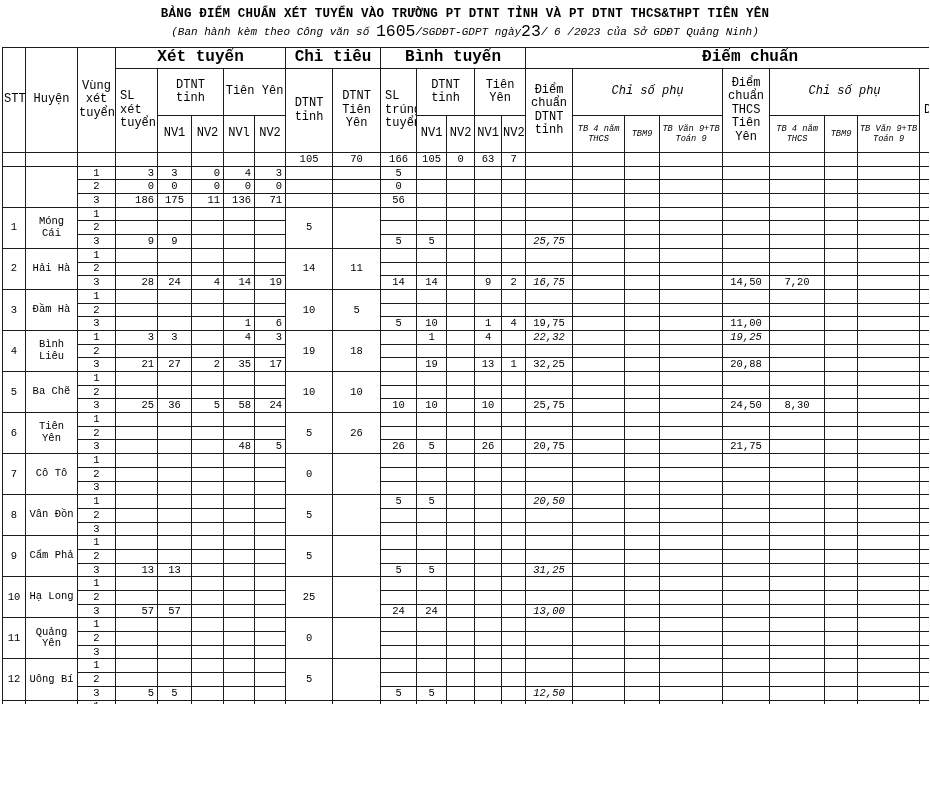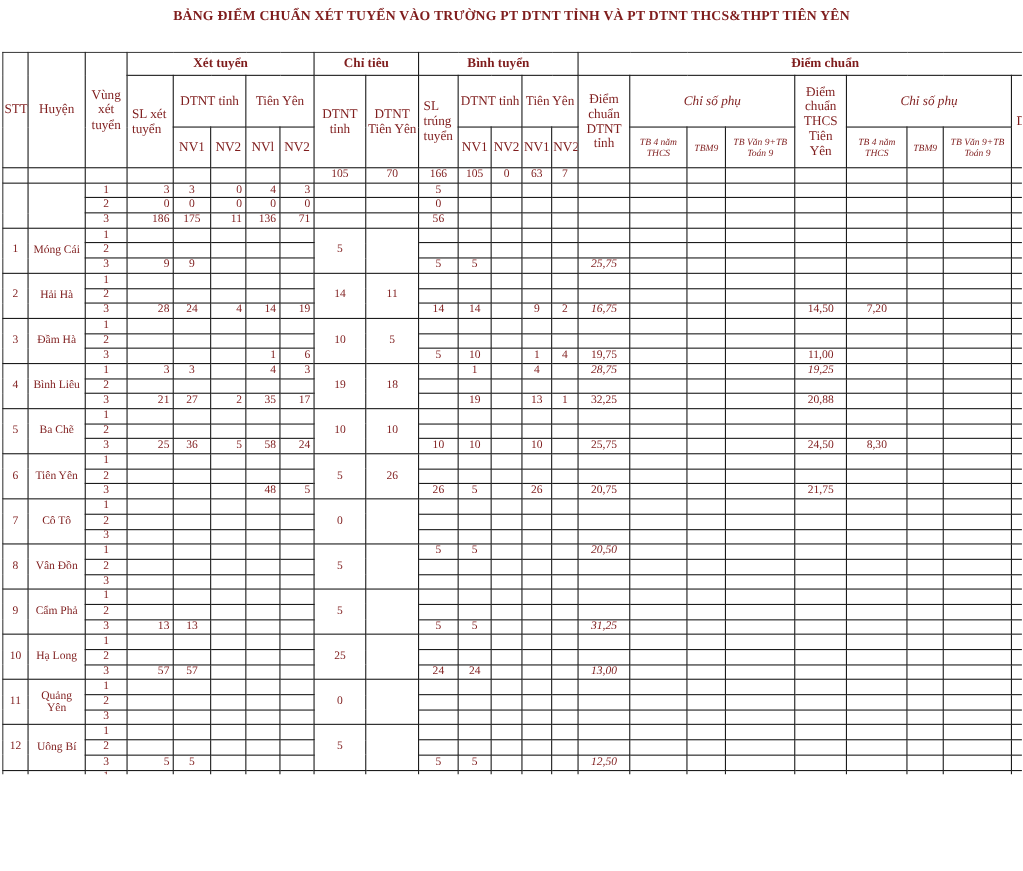--- a/index.html
+++ b/index.html
@@ -4,7 +4,7 @@
 <style>
   html,body{margin:0;padding:0;background:#fff;}
   .page{position:relative;width:930px;height:704px;background:#ffffff;overflow:hidden;
-        font-family:Liberation Serif, serif;color:#7f1d1d;}
+        font-family:Liberation Mono, monospace;color:#000000;}
   .title{position:absolute;top:7px;left:0;width:930px;text-align:center;
          font-weight:bold;font-size:12.5px;letter-spacing:.2px;}
   .subtitle{position:absolute;top:24px;left:0;width:930px;text-align:center;

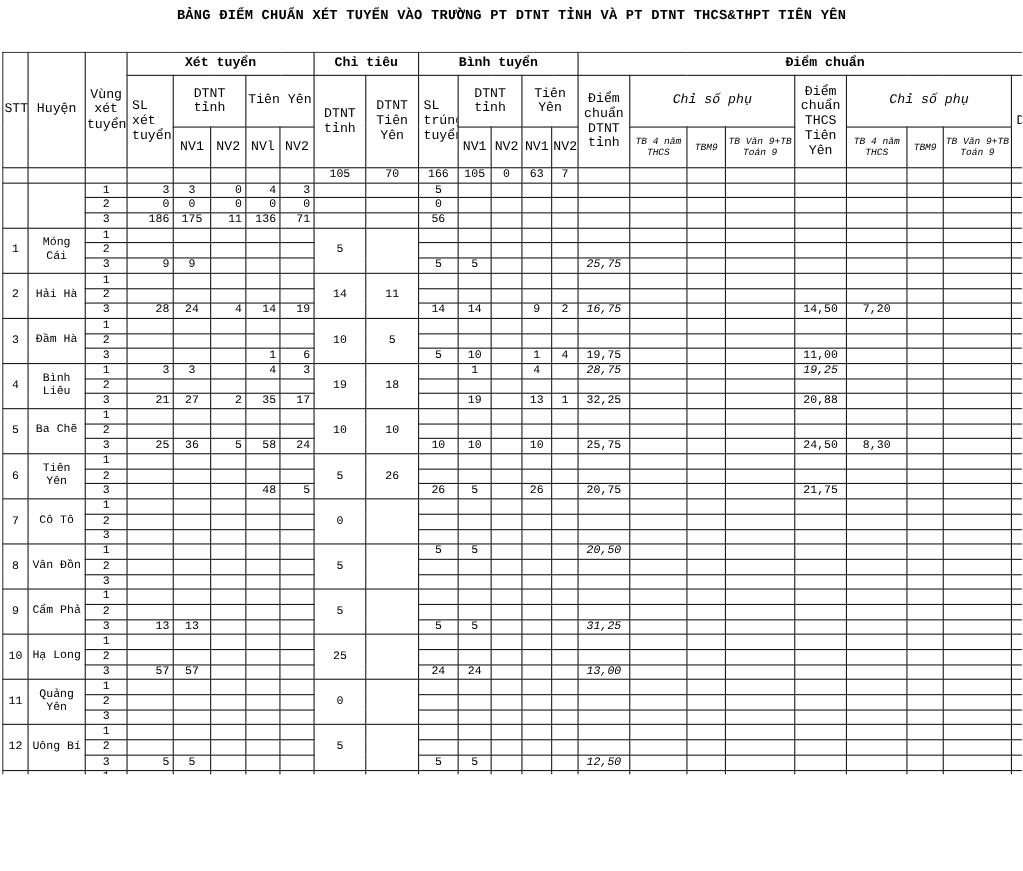--- a/index.html
+++ b/index.html
@@ -31,6 +31,7 @@
 
 <div class="page">
   <div class="title">BẢNG ĐIỂM CHUẨN XÉT TUYỂN VÀO TRƯỜNG PT DTNT TỈNH VÀ PT DTNT THCS&amp;THPT TIÊN YÊN</div>
+  <div class="subtitle"><span>(Ban hành kèm theo Công văn số </span><span class="bignum">1605</span><span>/SGDĐT-GDPT ngày</span><span class="bignum">23</span><span>/ 6 /2023 của Sở GDĐT Quảng Ninh)</span></div>
 
   <div class="table-wrap">
     <table>

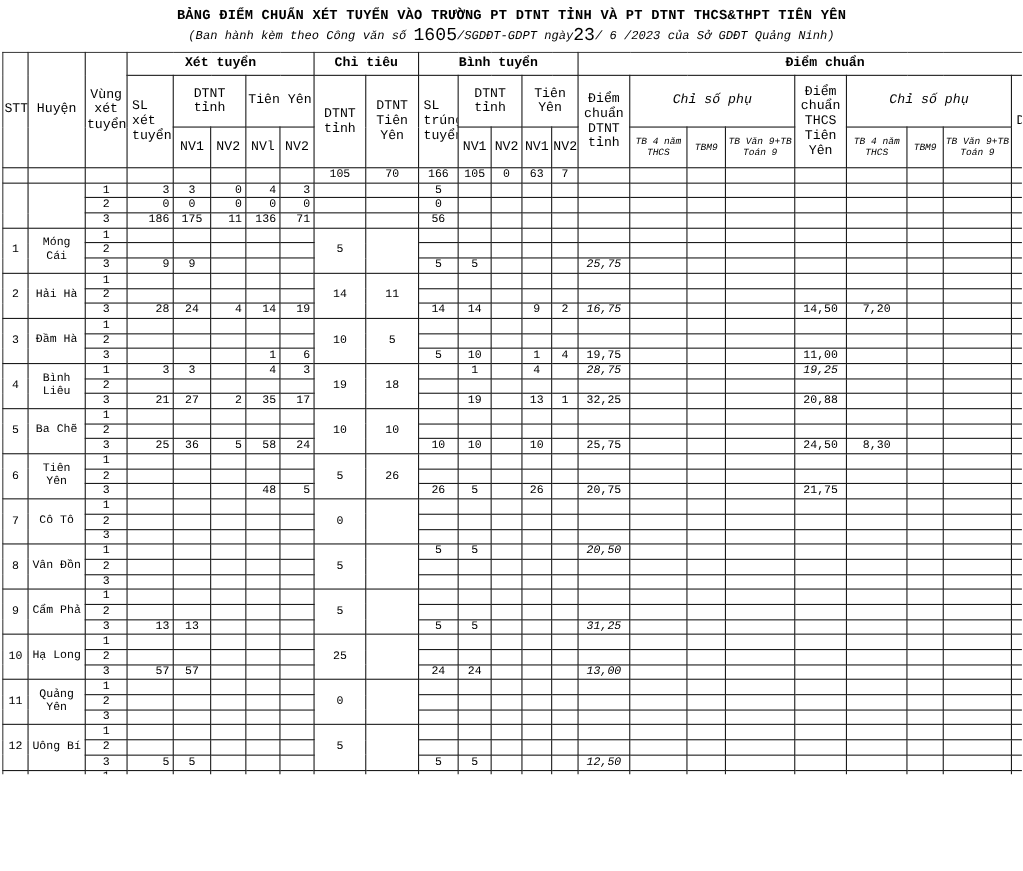--- a/index.html
+++ b/index.html
@@ -14,7 +14,7 @@
   table{border-collapse:collapse;table-layout:fixed;width:972px;border:1.5px solid #111;}
   th,td{border:1px solid #1c1c1c;padding:0;overflow:hidden;}
   th{font-weight:normal;font-size:12px;line-height:1.12;text-align:center;vertical-align:middle;padding:0 1px;}
-  th.b{font-weight:bold;font-size:12px;}
+  th.b{font-weight:bold;font-size:16px;}
   th.i{font-style:italic;}
   th.sm{font-style:italic;font-size:8.7px;line-height:1.2;}
   th.tl{text-align:left;padding-left:4px;}

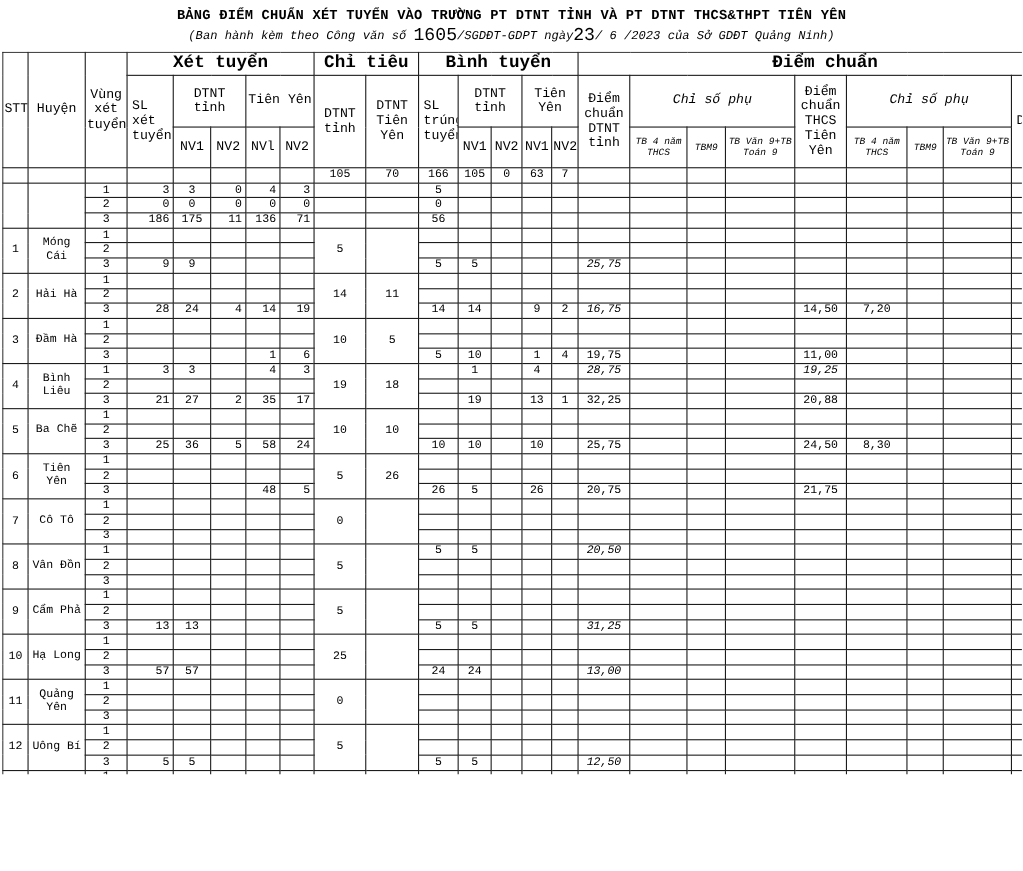--- a/index.html
+++ b/index.html
@@ -430,7 +430,7 @@
             <td class="ac"></td>
             <td class="ac">4</td>
             <td class="ac"></td>
-            <td class="ac it">28,75</td>
+            <td class="ac it">22,32</td>
             <td class="ac"></td>
             <td class="ac"></td>
             <td class="ac"></td>

